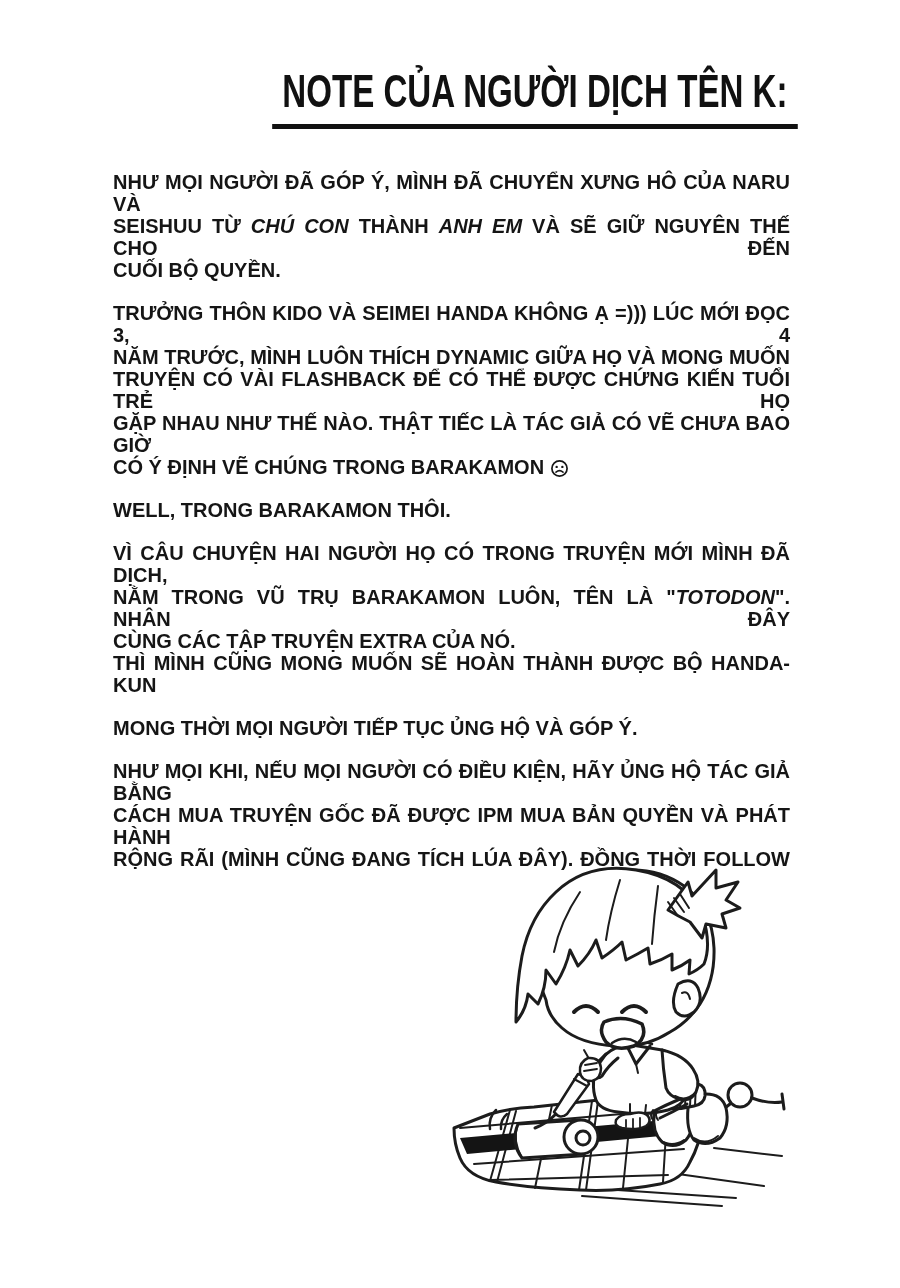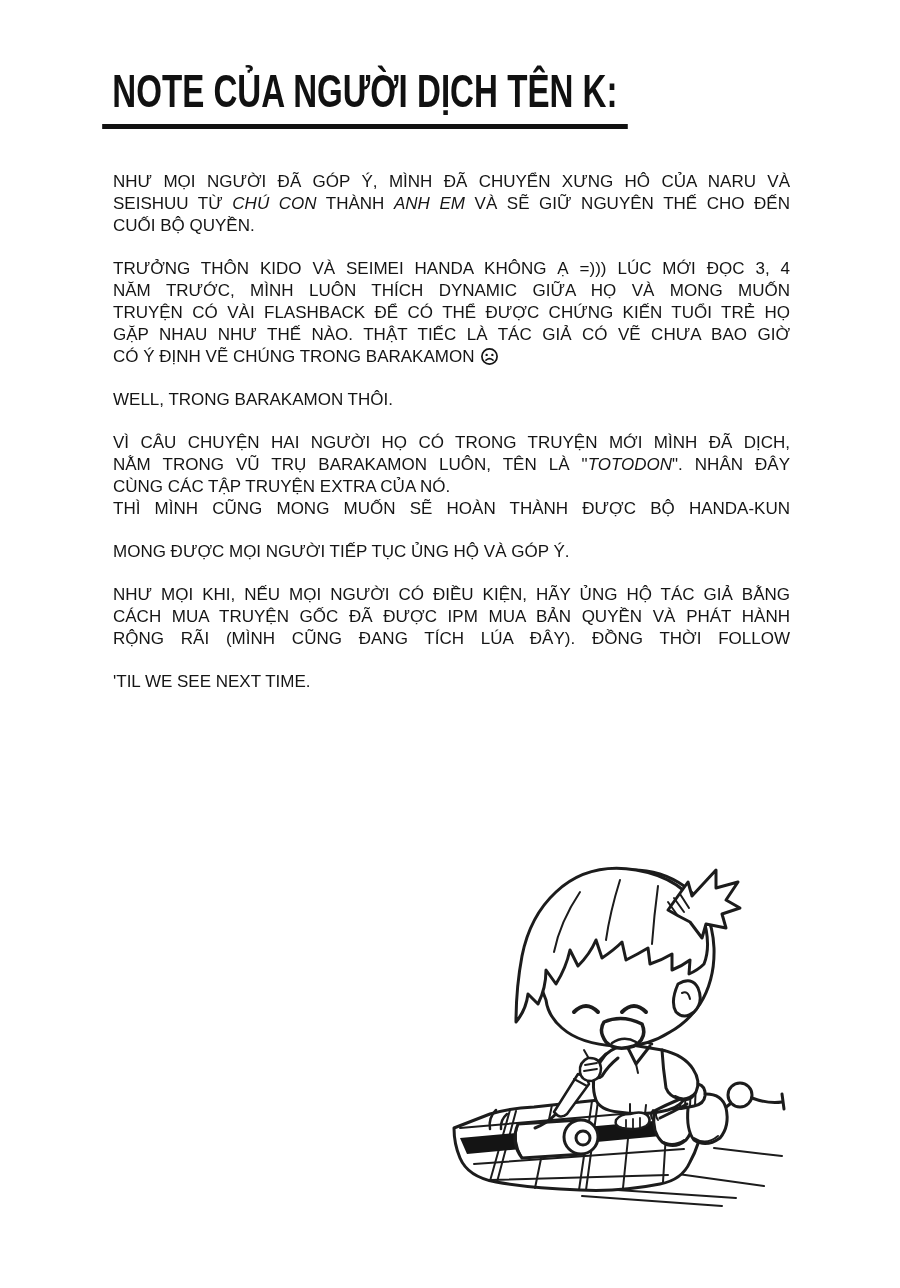--- a/index.html
+++ b/index.html
@@ -8,7 +8,7 @@
     font-family:"Liberation Sans", sans-serif;color:#161616;
     -webkit-font-smoothing:antialiased;
   }
-  .title-wrap{position:absolute;top:66px;left:0;width:900px;text-align:left;}
+  .title-wrap{position:absolute;top:66px;left:0;width:900px;text-align:right;}
   .title-inner{
     display:inline-block;transform:scaleX(.72);transform-origin:50% 50%;
     font-weight:bold;font-size:46px;line-height:1.1;letter-spacing:0px;

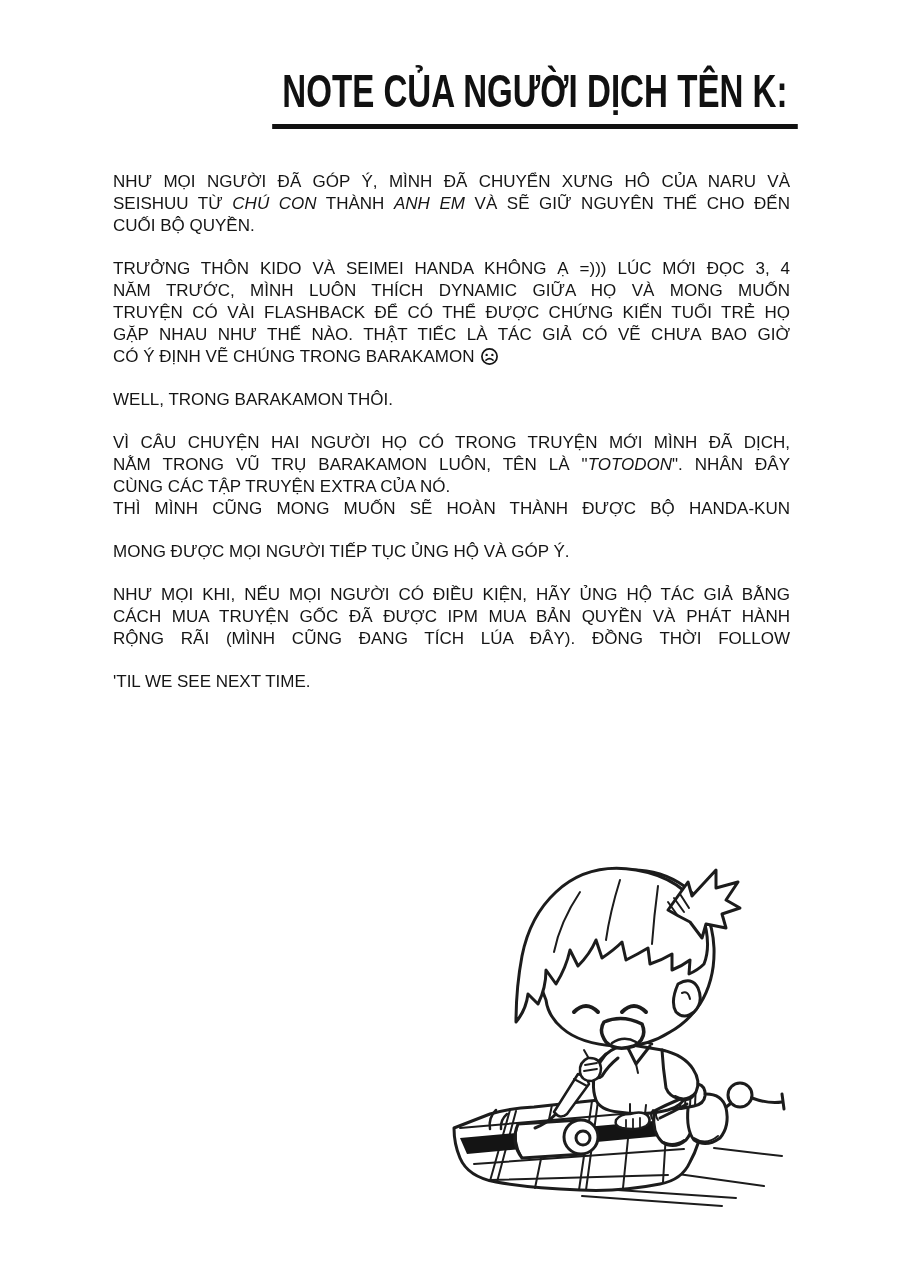--- a/index.html
+++ b/index.html
@@ -16,7 +16,7 @@
   }
   .note{
     position:absolute;left:113px;top:171px;width:677px;
-    font-size:17px;font-weight:normal;line-height:22px;color:#151515;
+    font-size:20px;font-weight:bold;line-height:22px;color:#151515;
   }
   .para{margin:0 0 21px 0;}
   .ln{text-align:justify;}

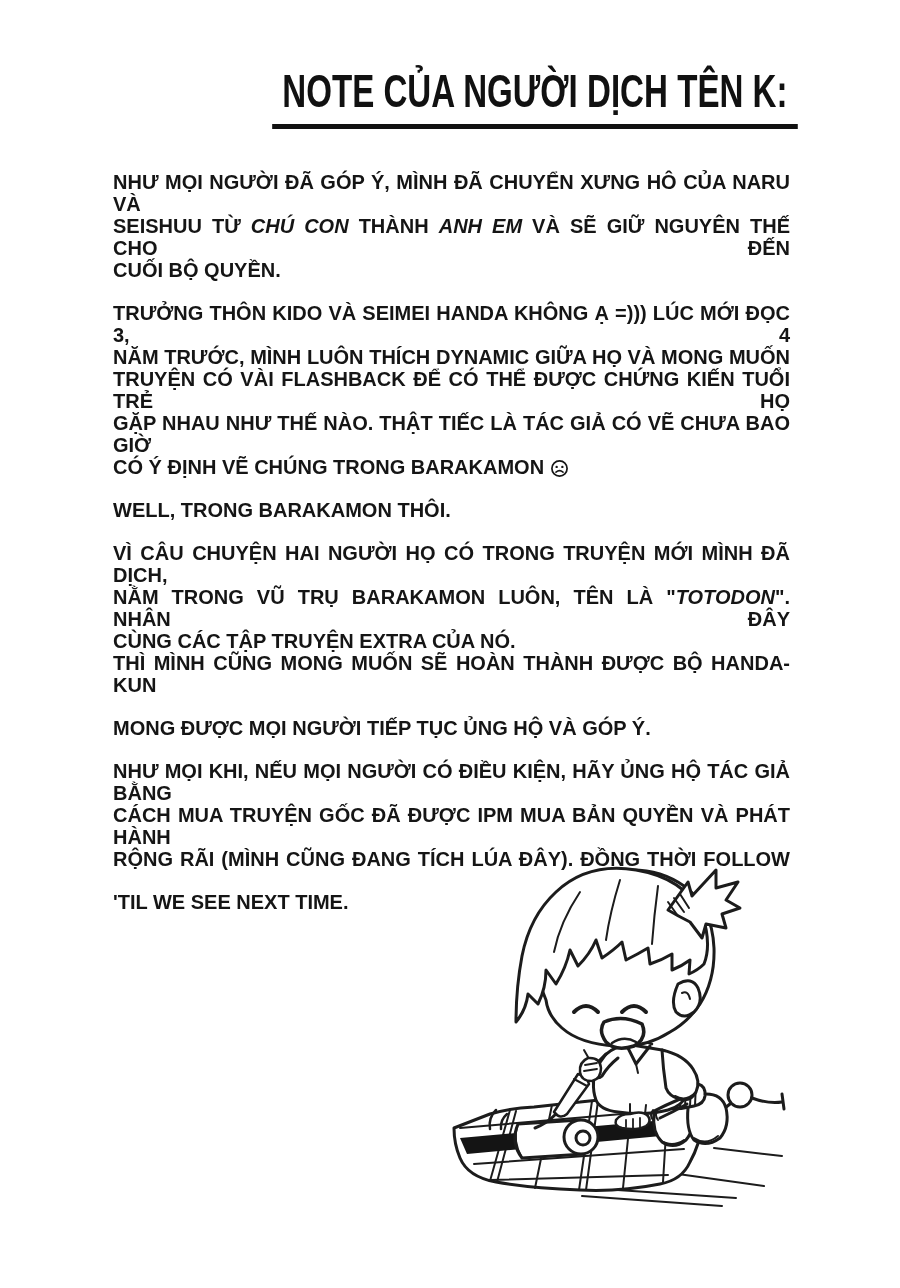--- a/index.html
+++ b/index.html
@@ -66,7 +66,7 @@
   </div>
 
   <div class="para">
-    <div class="ln">MONG ĐƯỢC MỌI NGƯỜI TIẾP TỤC ỦNG HỘ VÀ GÓP Ý.</div>
+    <div class="ln">MONG THỜI MỌI NGƯỜI TIẾP TỤC ỦNG HỘ VÀ GÓP Ý.</div>
   </div>
 
   <div class="para">

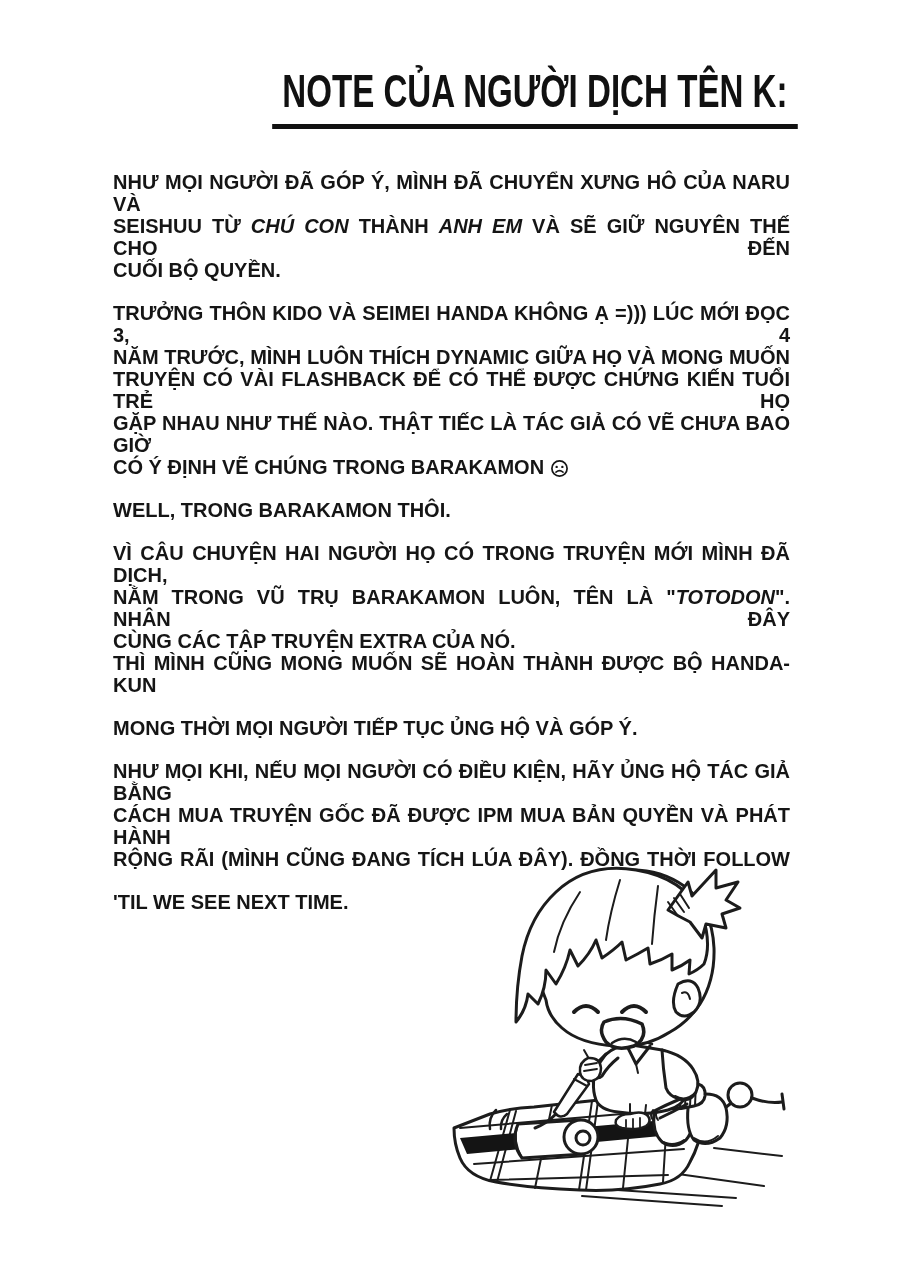--- a/index.html
+++ b/index.html
@@ -75,9 +75,6 @@
     <div class="ln j">RỘNG RÃI (MÌNH CŨNG ĐANG TÍCH LÚA ĐÂY). ĐỒNG THỜI FOLLOW</div>
   </div>
 
-  <div class="para">
-    <div class="ln">'TIL WE SEE NEXT TIME.</div>
-  </div>
 
 </div>
 

